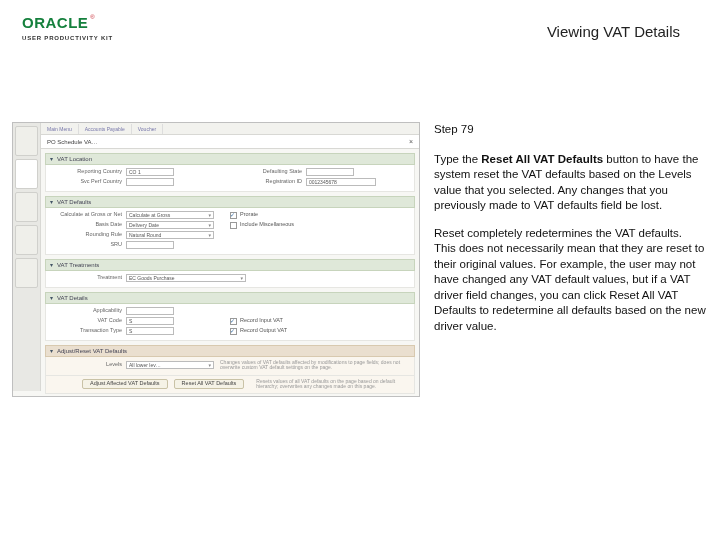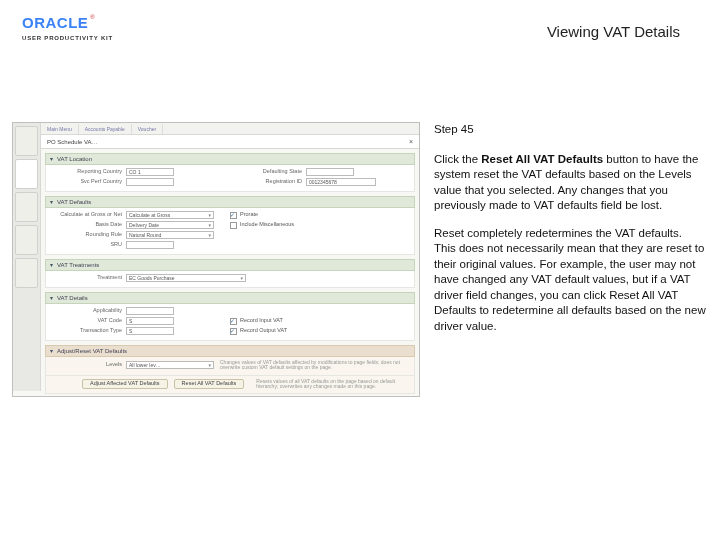--- a/index.html
+++ b/index.html
@@ -9,7 +9,7 @@
   
   .header { position: relative; height: 52px; border-bottom: 0; }
   .logo-wrap { position: absolute; left: 22px; top: 14px; }
-  .logo-oracle { font: 700 15px/1 Arial; color: #3b82f6; letter-spacing: .5px; }
+  .logo-oracle { font: 700 15px/1 Arial; color: #15803d; letter-spacing: .5px; }
   .logo-tm { font: 400 6px/1 Arial; vertical-align: top; margin-left: 2px; color:#c41f2a;}
   .logo-sub { font: 700 6px/1 Arial; color: #333; letter-spacing: .8px; margin-top: 3px; }
   .page-title { position: absolute; right: 40px; top: 24px; font: 400 15px/1 Arial; color: #222; }

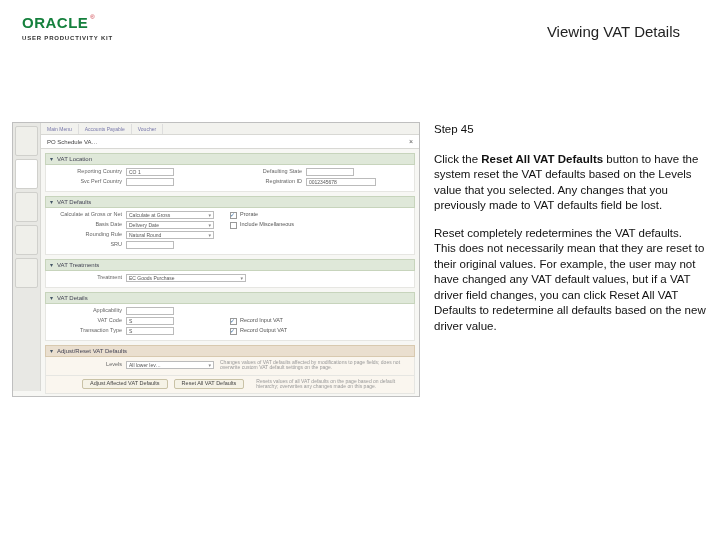--- a/index.html
+++ b/index.html
@@ -212,7 +212,7 @@
     </div>
 
     <div class="right">
-      <p class="step">Step 45</p>
+      <p class="step">Step 79</p>
       <p>
         <span>Click the </span><b>Reset All VAT Defaults</b><span> button to have the system reset the VAT defaults based on the Levels value that you selected. Any changes that you previously made to VAT defaults field be lost.</span>
       </p>

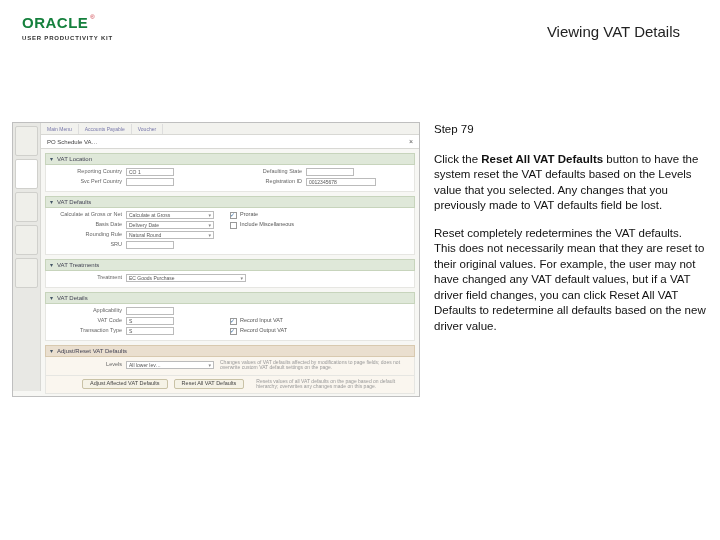--- a/index.html
+++ b/index.html
@@ -214,7 +214,7 @@
     <div class="right">
       <p class="step">Step 79</p>
       <p>
-        <span>Click the </span><b>Reset All VAT Defaults</b><span> button to have the system reset the VAT defaults based on the Levels value that you selected. Any changes that you previously made to VAT defaults field be lost.</span>
+        <span>Type the </span><b>Reset All VAT Defaults</b><span> button to have the system reset the VAT defaults based on the Levels value that you selected. Any changes that you previously made to VAT defaults field be lost.</span>
       </p>
       <p>Reset completely redetermines the VAT defaults. This does not necessarily mean that they are reset to their original values. For example, the user may not have changed any VAT default values, but if a VAT driver field changes, you can click Reset All VAT Defaults to redetermine all defaults based on the new driver value.</p>
     </div>

